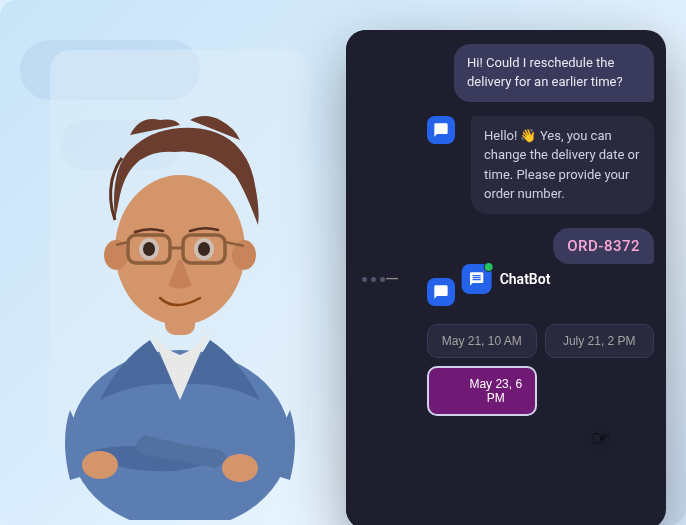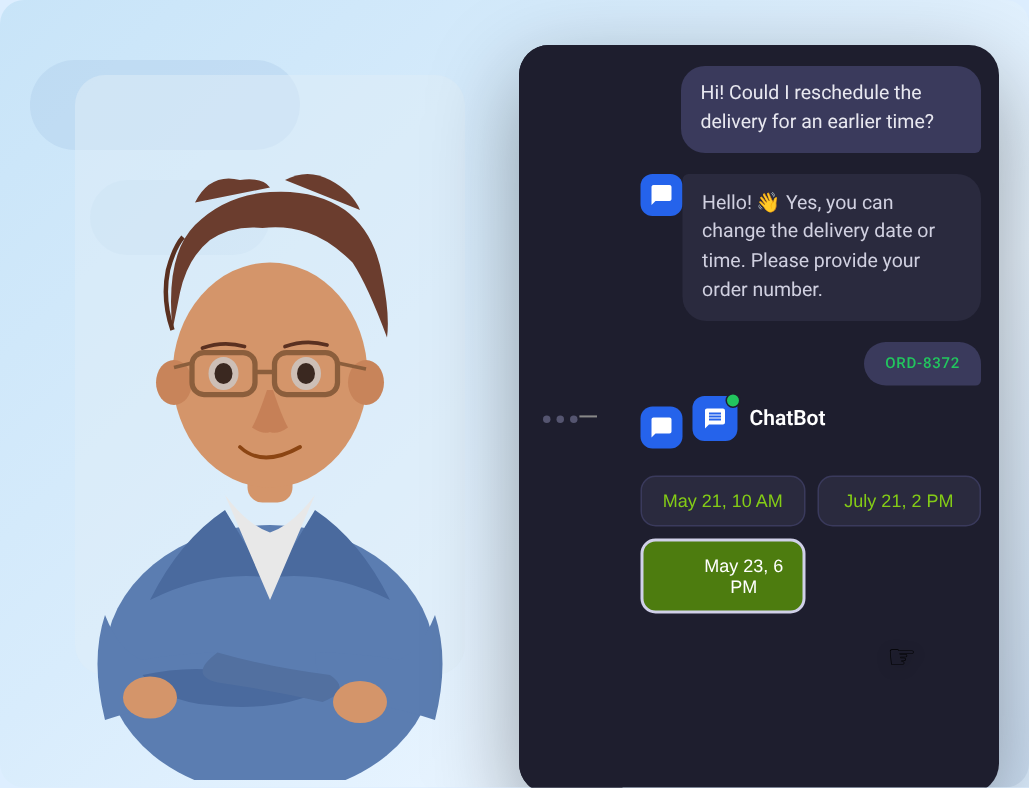--- a/index.html
+++ b/index.html
@@ -172,7 +172,7 @@
     .msg-bot {
       display: flex;
       align-items: flex-start;
-      gap: 0;
+      gap: 16px;
     }
     .bot-avatar-small {
       width: 28px; height: 28px;

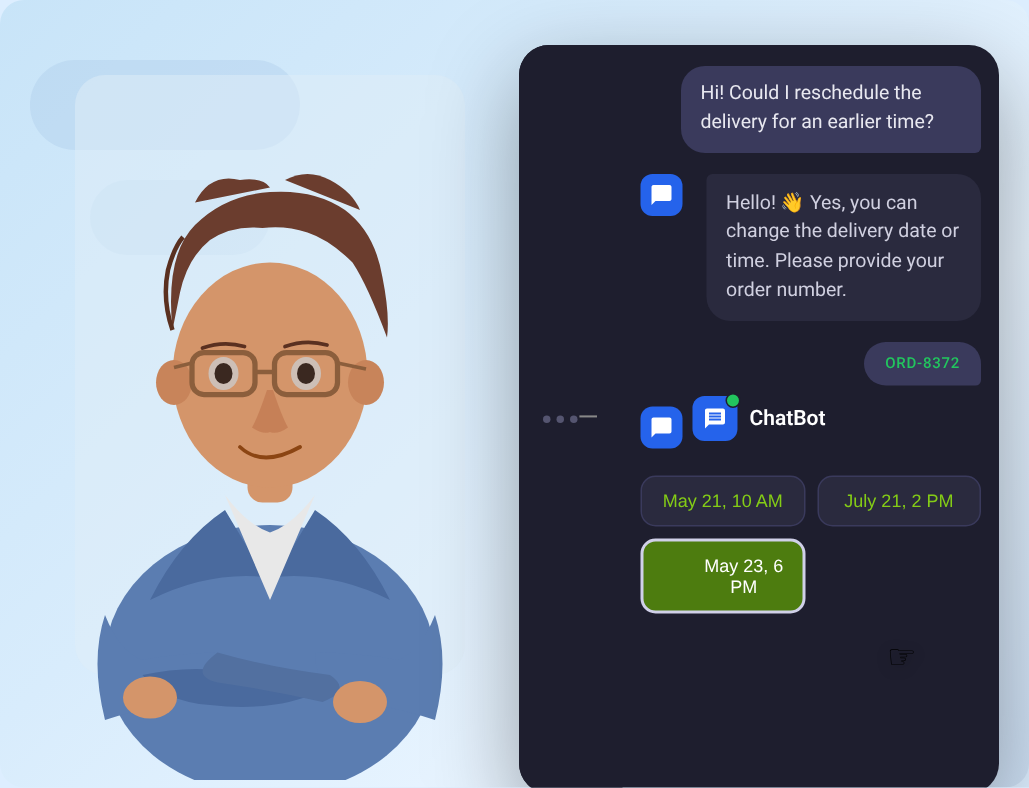--- a/index.html
+++ b/index.html
@@ -200,10 +200,10 @@
     }
     .msg-order .bubble {
       background: #3a3a5c;
-      color: #22c55e;
+      color: #f9a8d4;
       padding: 9px 14px;
       border-radius: 16px 16px 4px 16px;
-      font-size: 10px;
+      font-size: 15px;
       font-weight: 500;
       letter-spacing: 0.5px;
     }

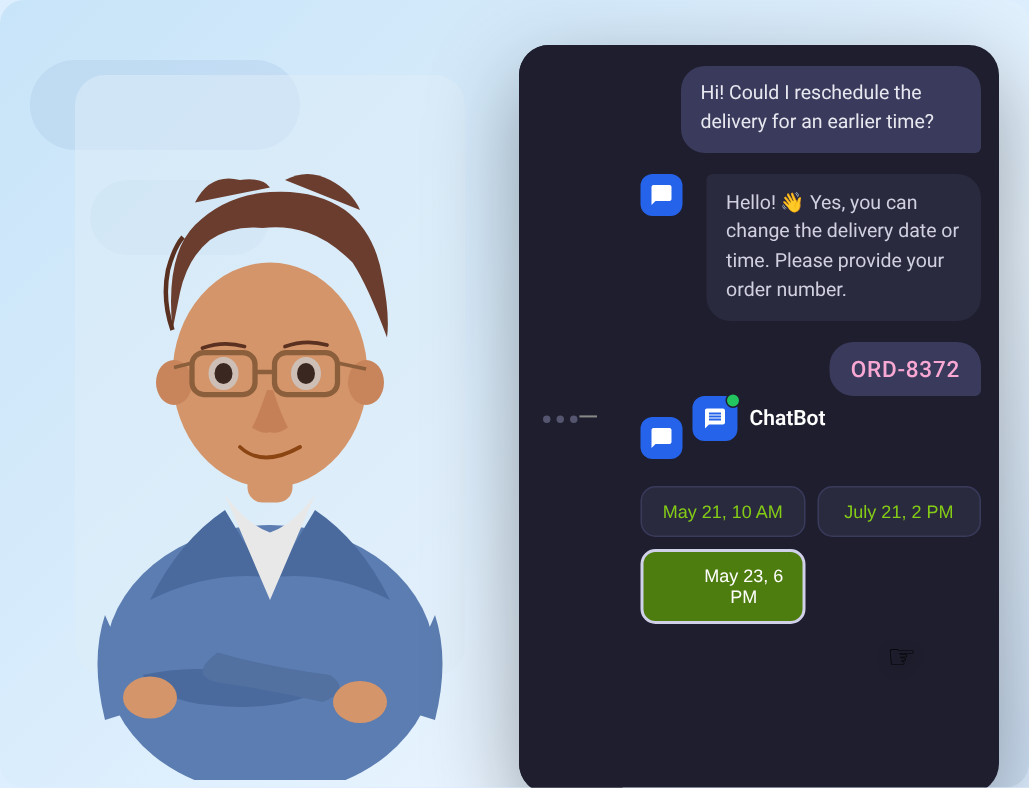--- a/index.html
+++ b/index.html
@@ -218,7 +218,7 @@
     .time-option {
       background: #2a2a3e;
       border: 1.5px solid #3a3a5c;
-      color: #84cc16;
+      color: #a3a3a3;
       padding: 9px 8px;
       border-radius: 10px;
       font-size: 12px;

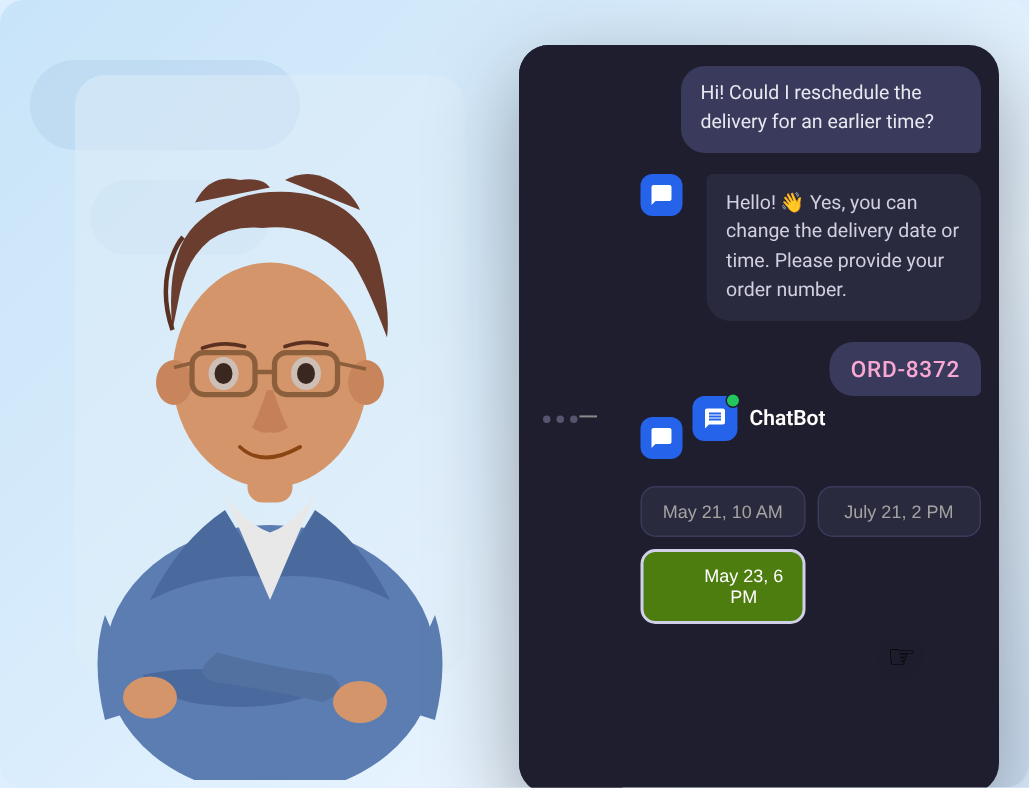--- a/index.html
+++ b/index.html
@@ -227,7 +227,7 @@
       transition: all 0.15s;
     }
     .time-option.selected {
-      background: #4d7c0f;
+      background: #701a75;
       border: 2px solid #d0d0e8;
       color: #ffffff;
       font-weight: 500;

